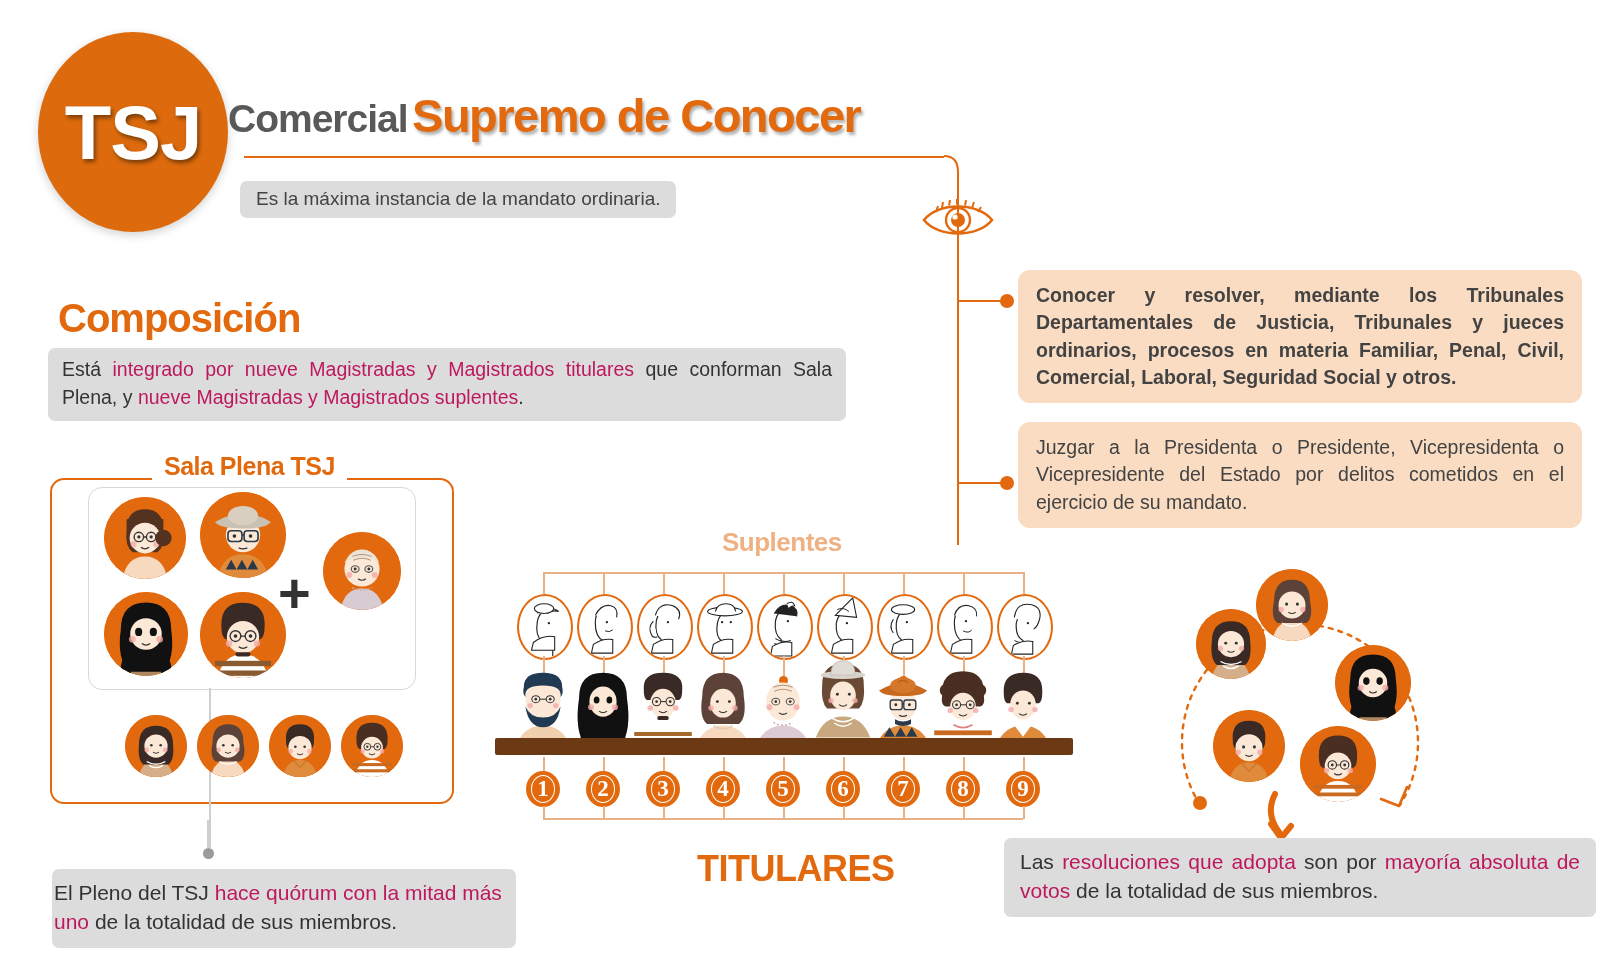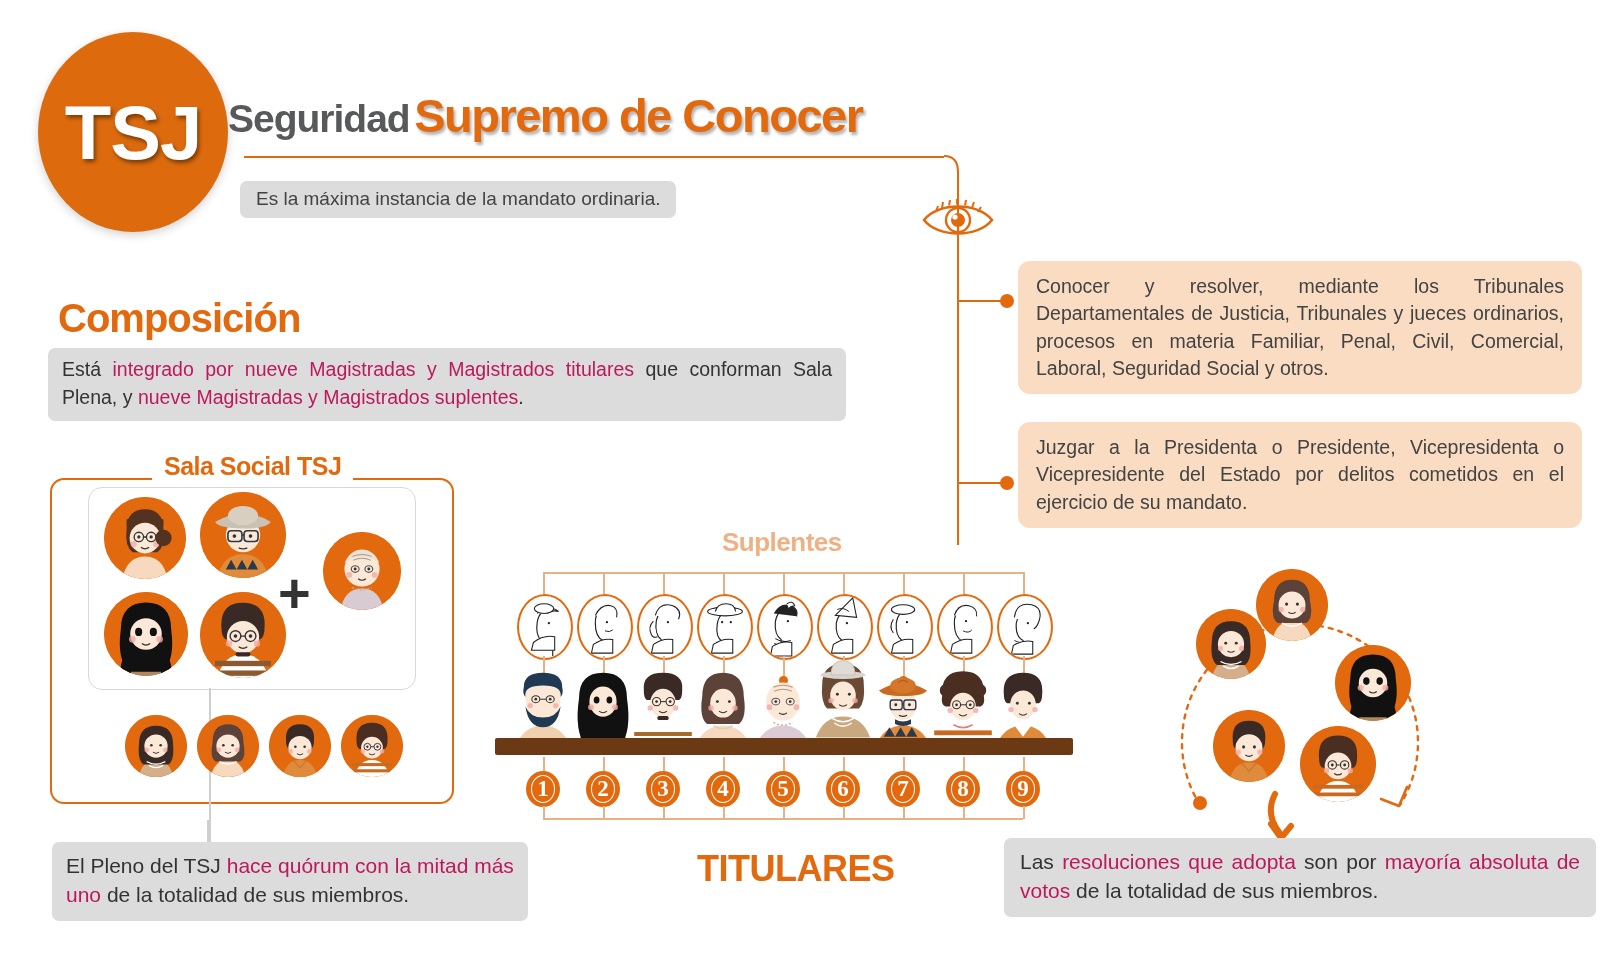--- a/index.html
+++ b/index.html
@@ -159,7 +159,7 @@
   </div>
 
   <div class="abs" id="header-title">
-    <span class="t1">Seguridad</span>
+    <span class="t1">Comercial</span>
     <span class="t2">Supremo de Conocer</span>
   </div>
 

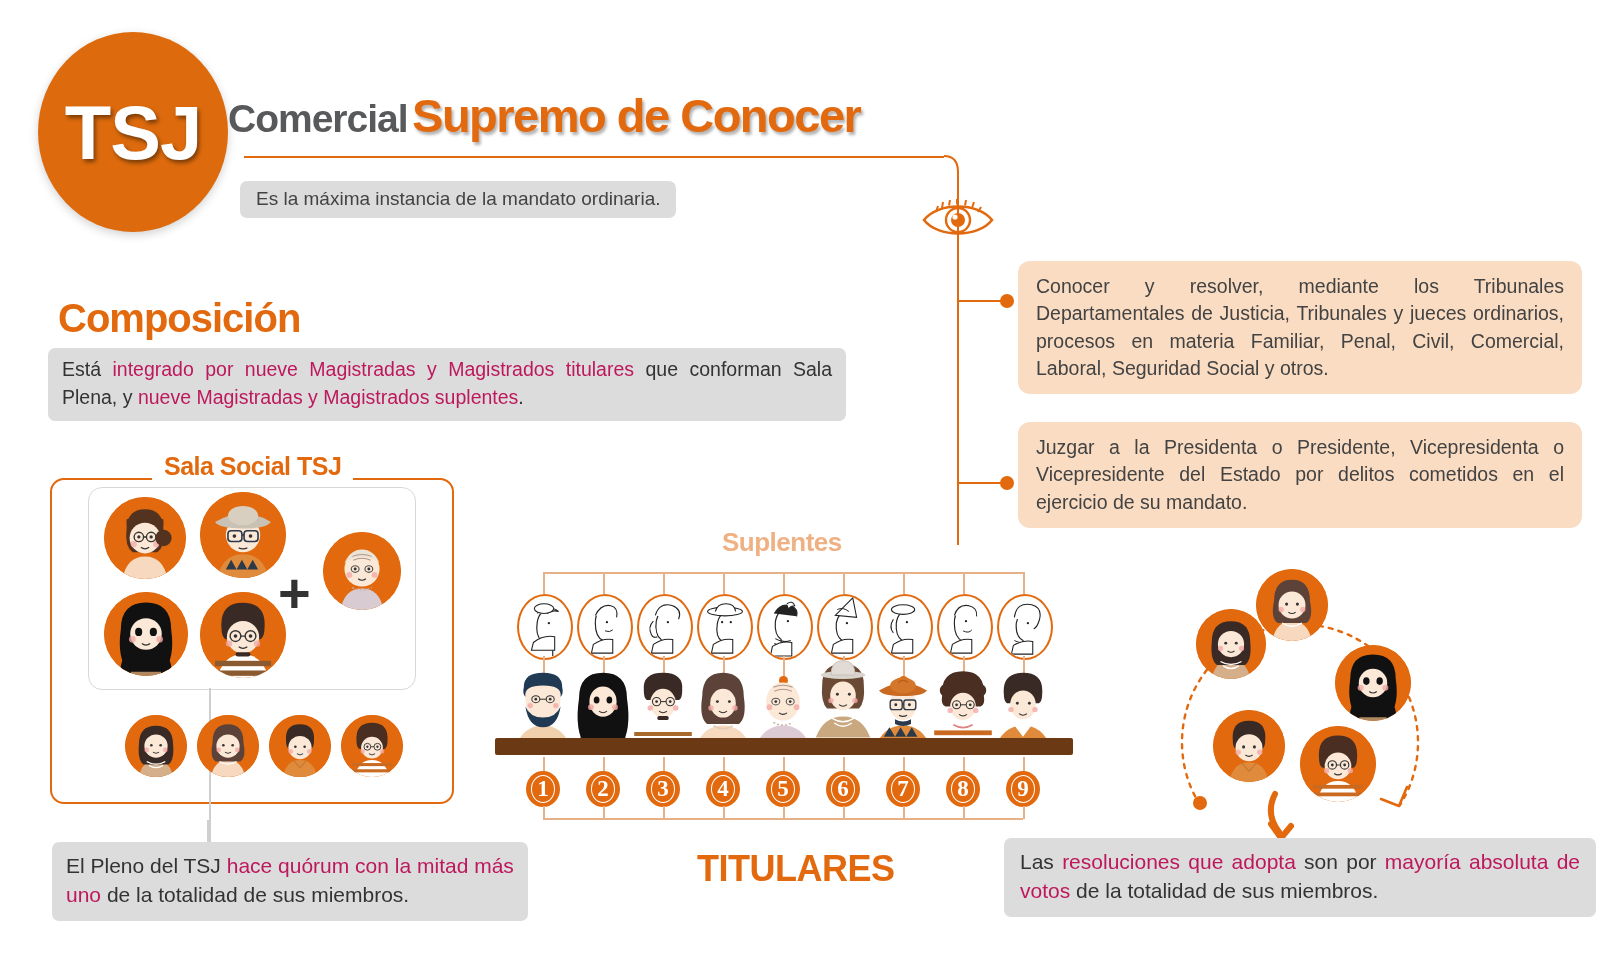--- a/index.html
+++ b/index.html
@@ -64,7 +64,7 @@
     color:#434343;font-size:19.5px;line-height:1.40;
     padding:12px 18px;text-align:justify;
   }
-  #atrib-1{left:1018px;top:261px;width:528px;}
+  #atrib-1{left:1018px;top:270px;width:528px;font-weight:bold;}
   #atrib-2{left:1018px;top:422px;width:528px;}
 
   

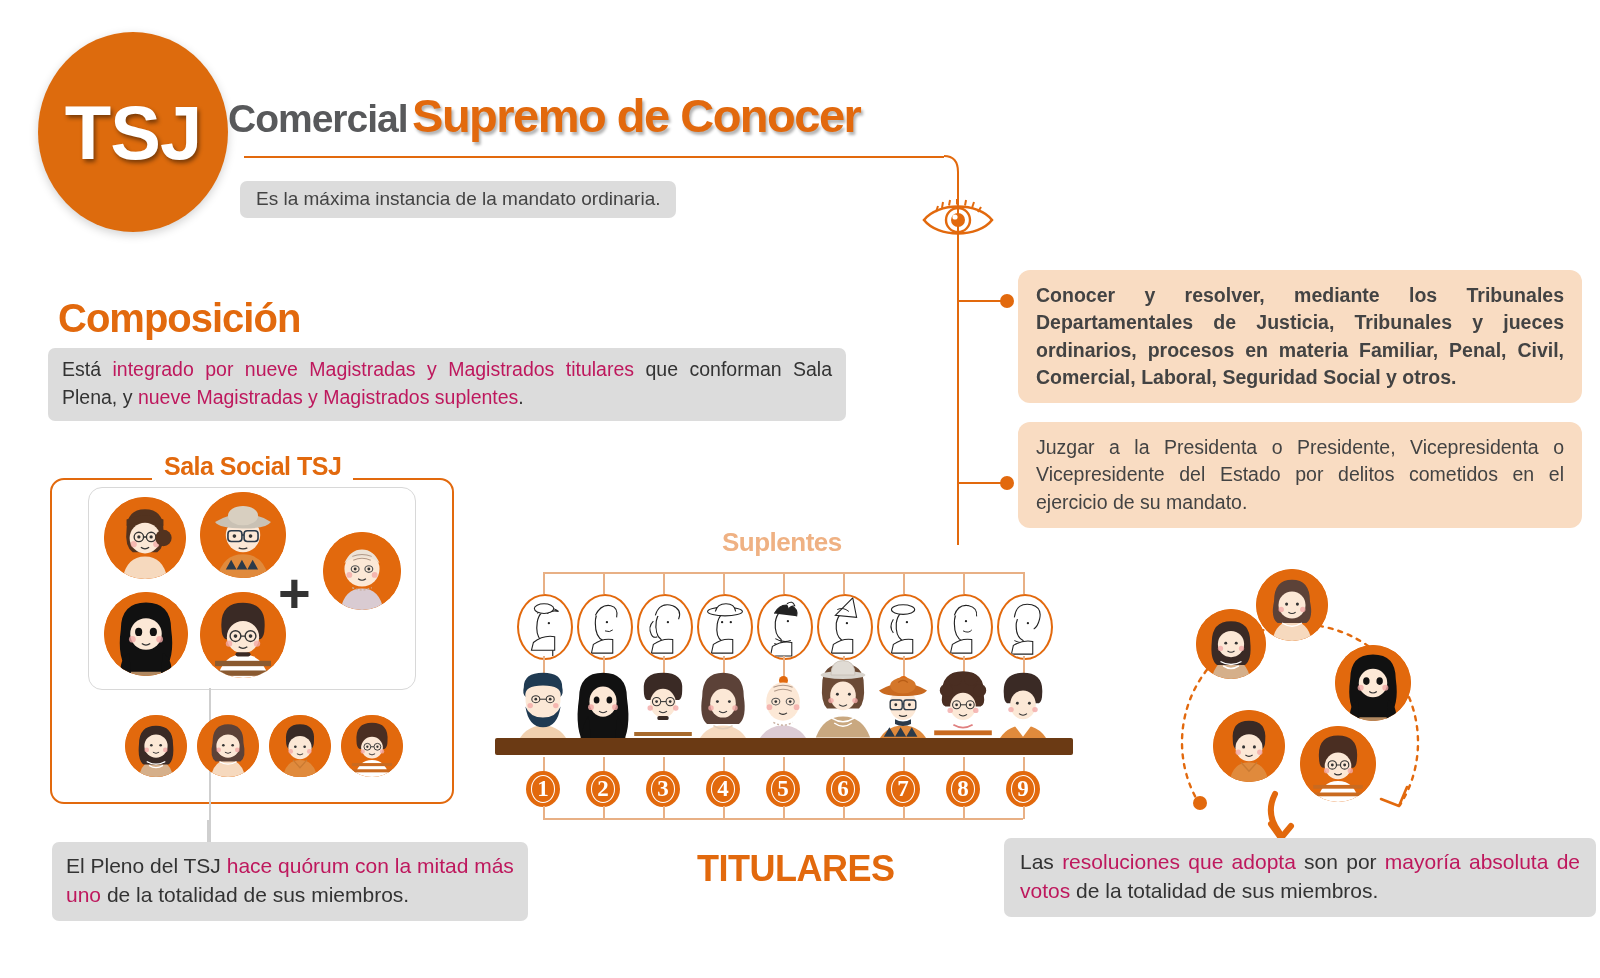--- a/index.html
+++ b/index.html
@@ -204,7 +204,7 @@
   </div>
 
   <div class="abs" id="sala-box"></div>
-  <div class="abs" id="sala-label">Sala Social TSJ</div>
+  <div class="abs" id="sala-label">Sala Plena TSJ</div>
   <div class="abs" id="sala-inner"></div>
   <div class="abs" id="sala-divider"></div>
 

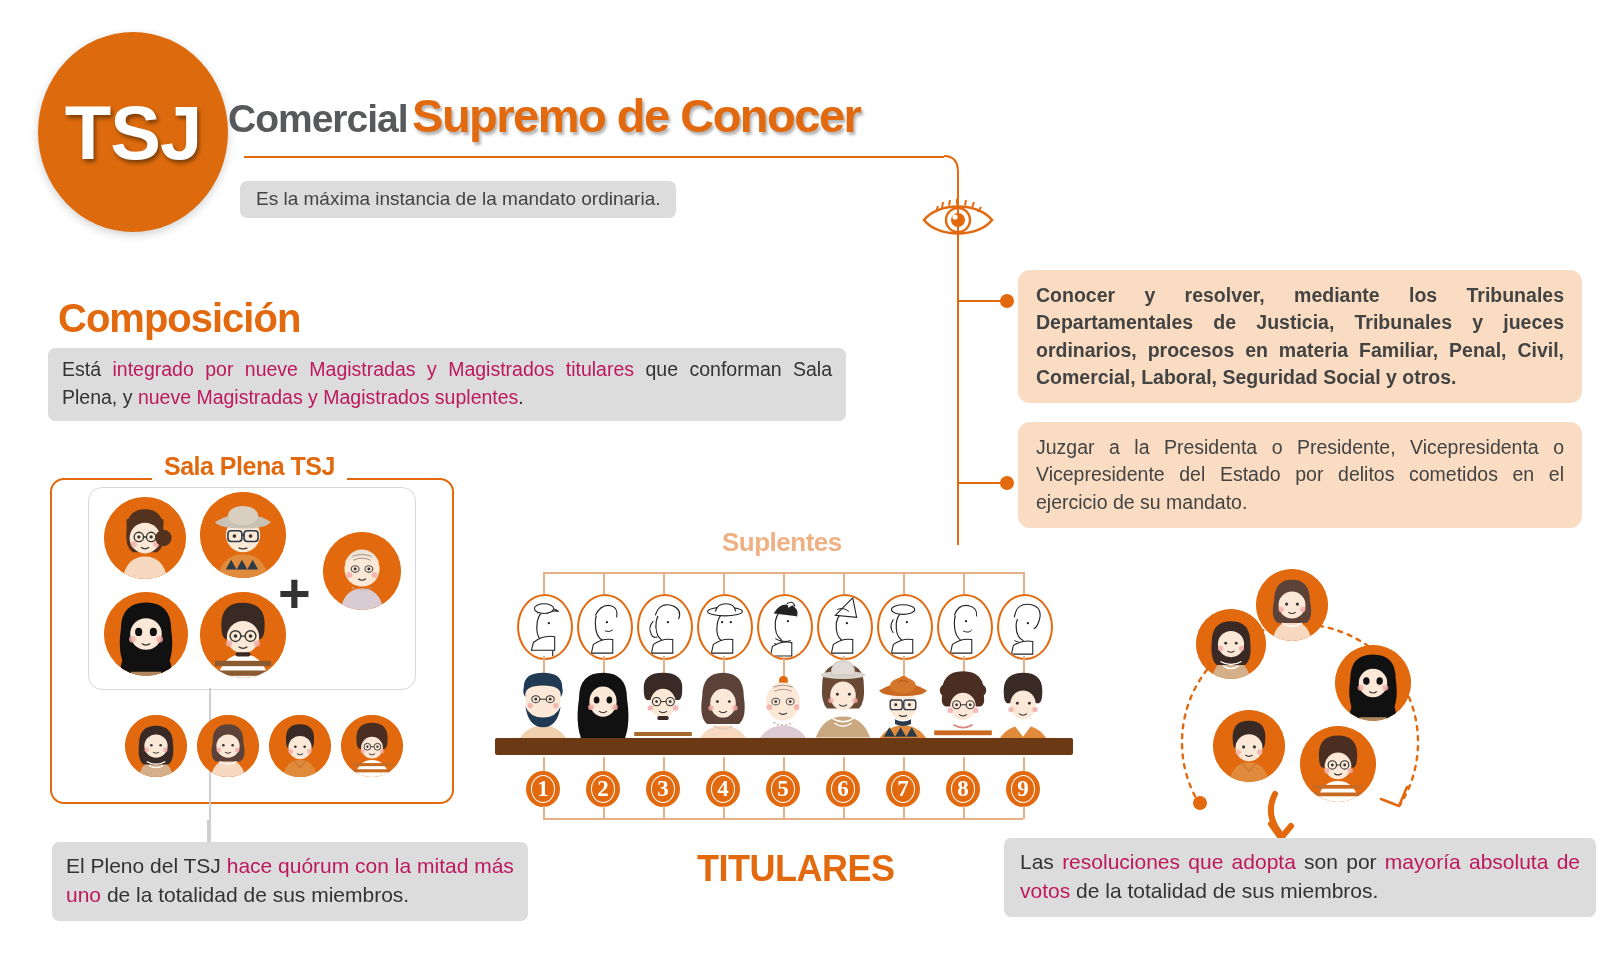--- a/index.html
+++ b/index.html
@@ -105,9 +105,9 @@
 
   
   #quorum-chip{
-    left:52px;top:842px;width:448px;
+    left:52px;top:869px;width:448px;
     background:#DCDCDC;border-radius:7px;
-    padding:9px 14px 11px 14px;
+    padding:9px 14px 11px 2px;
     font-size:21px;color:#333;line-height:1.40;
   }
   #quorum-dot{left:203px;top:848px;width:11px;height:11px;background:#9b9b9b;border-radius:50%;}

